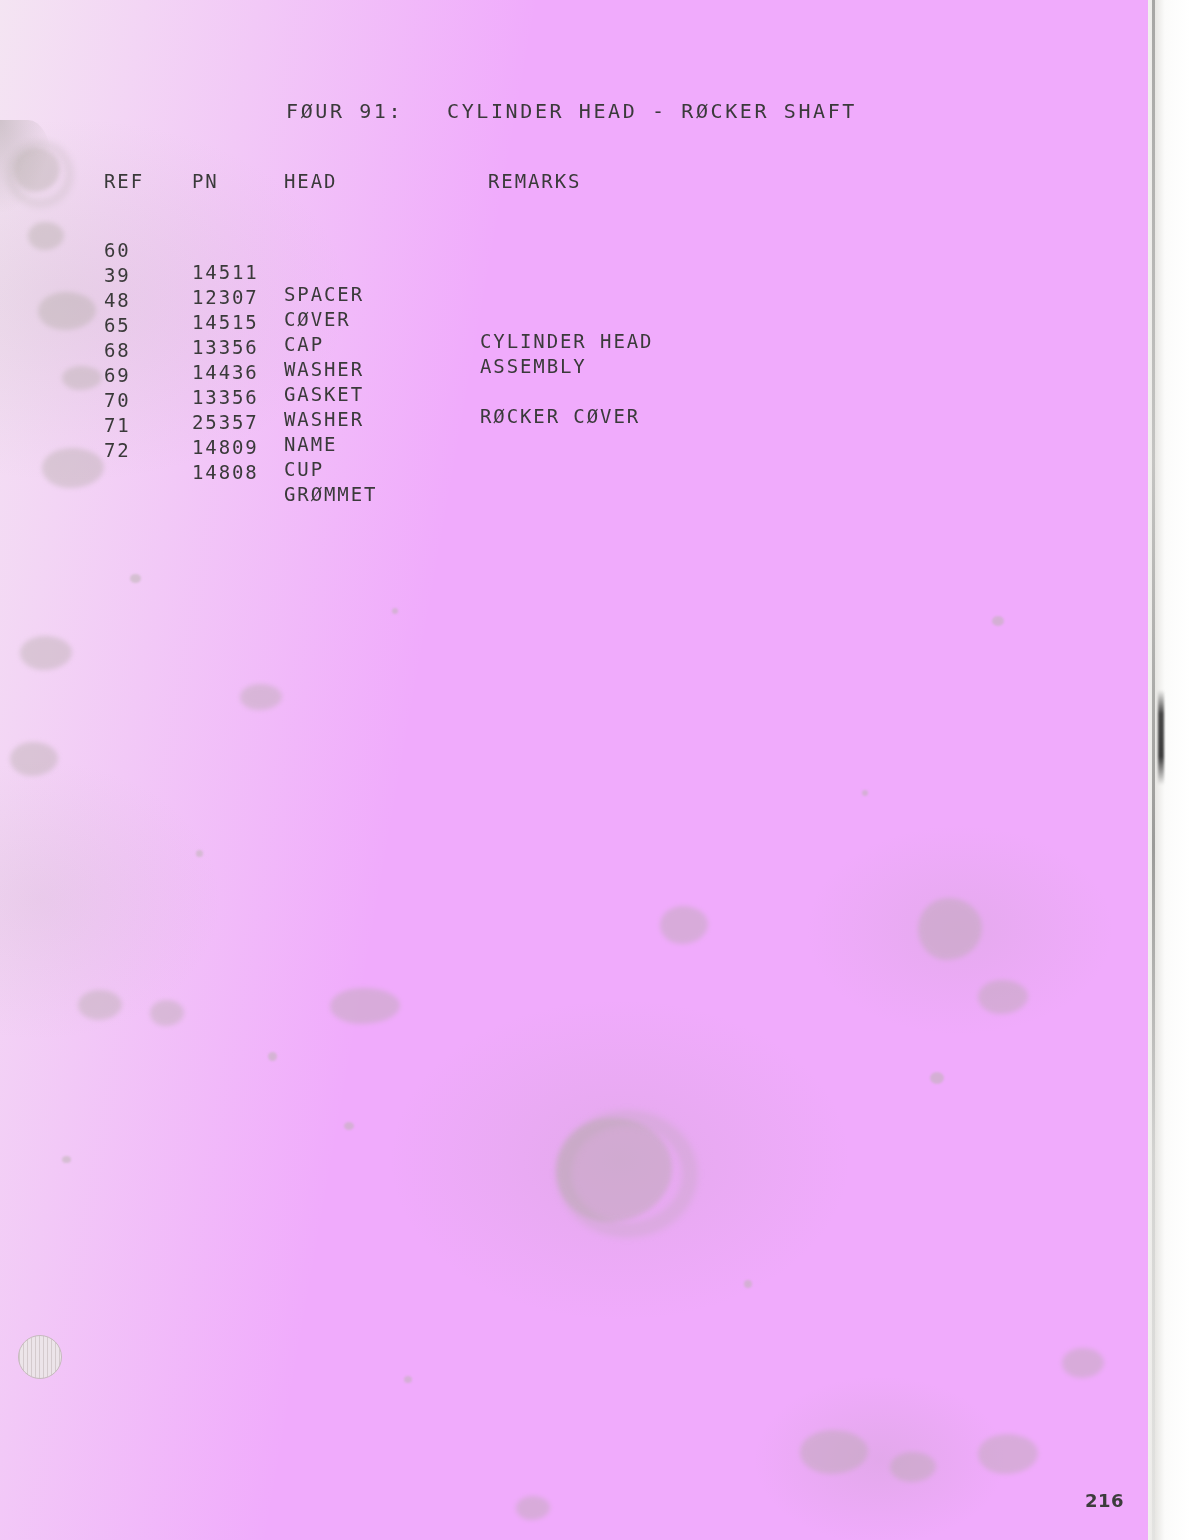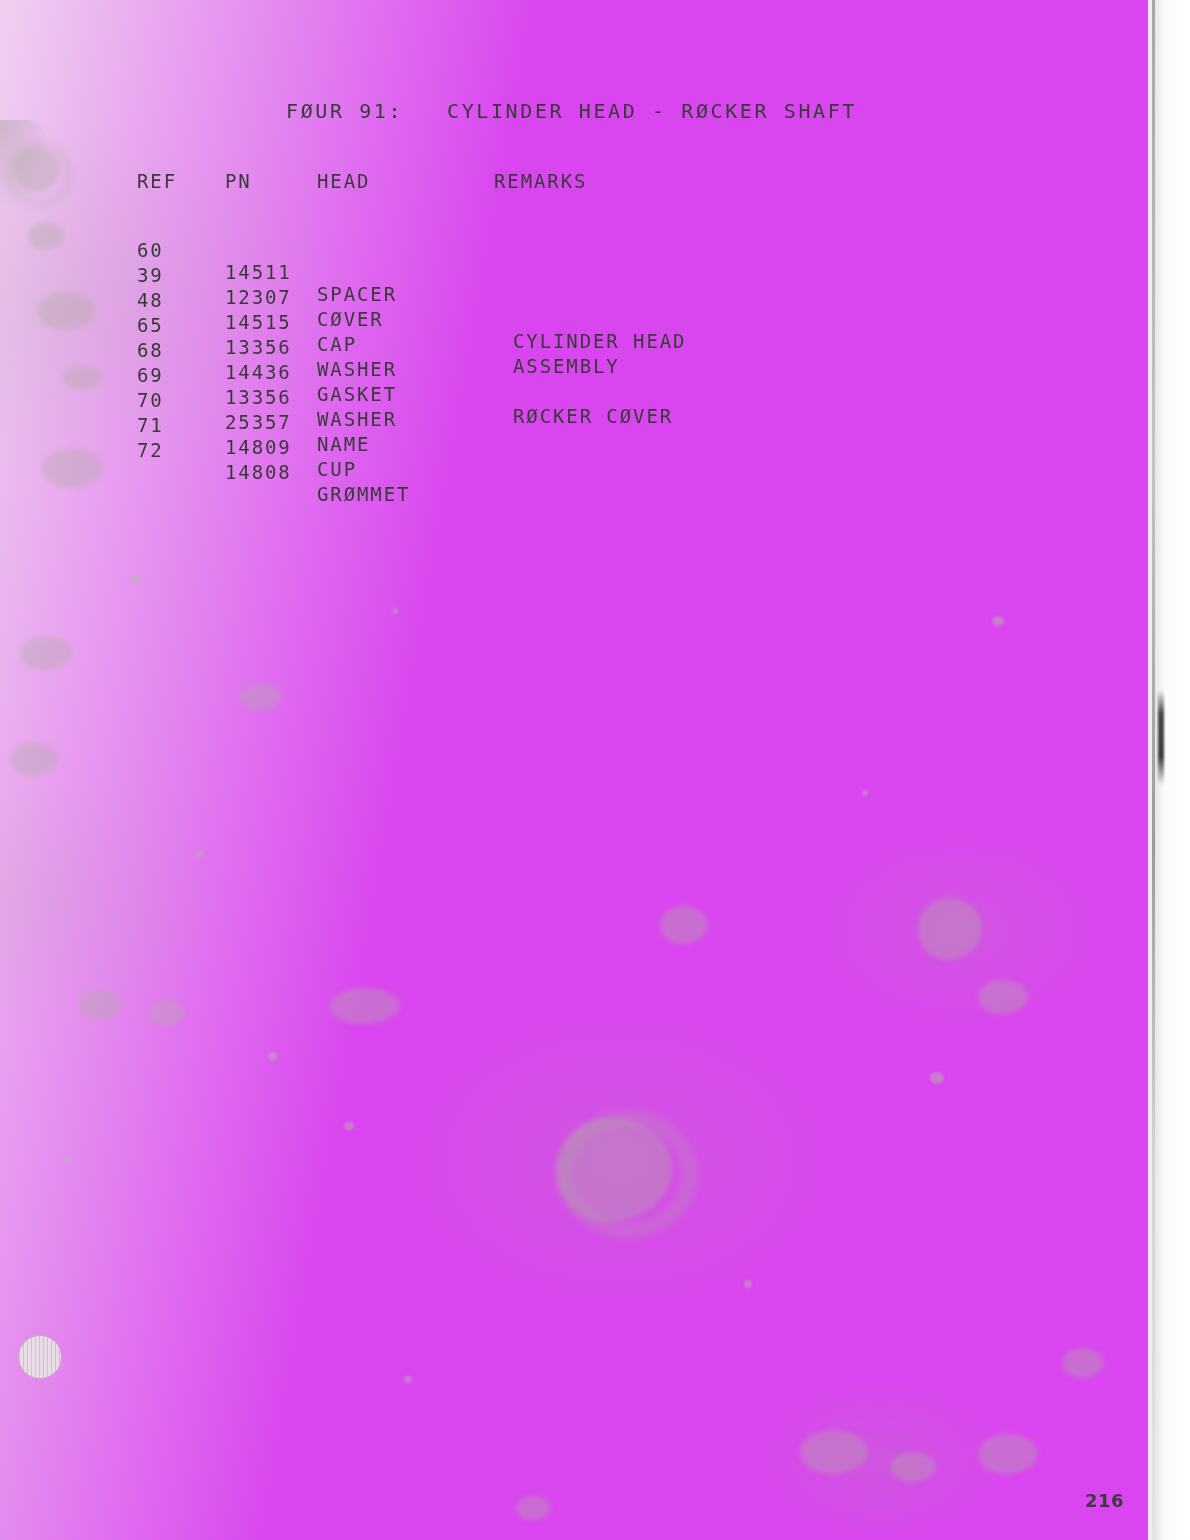--- a/index.html
+++ b/index.html
@@ -20,7 +20,7 @@
   .page {
     position: absolute;
     inset: 0;
-    background: #d946ef;
+    background: #f0abfc;
   }
   .page-inner {
     position: absolute;

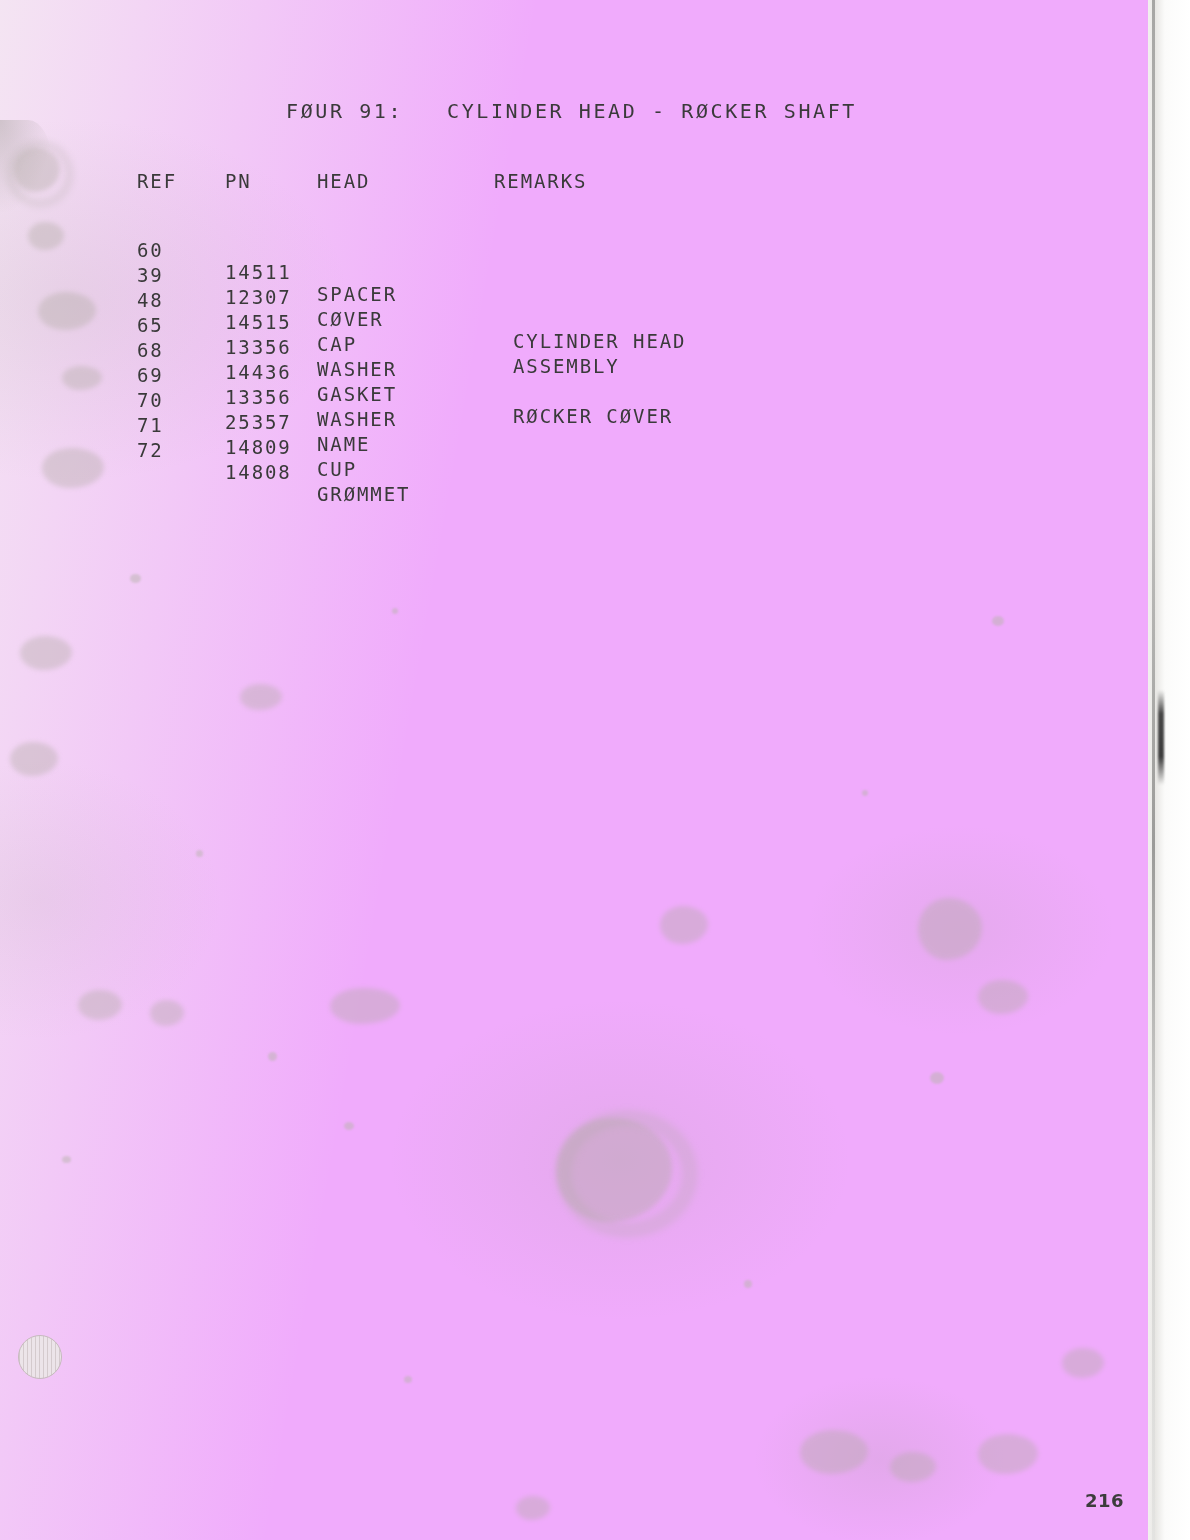--- a/index.html
+++ b/index.html
@@ -125,7 +125,6 @@
     font-size: 19px;
     letter-spacing: 1.9px;
     color: #3a3a3a;
-    margin-left: 33px;
   }
   .hdr-row {
     position: relative;

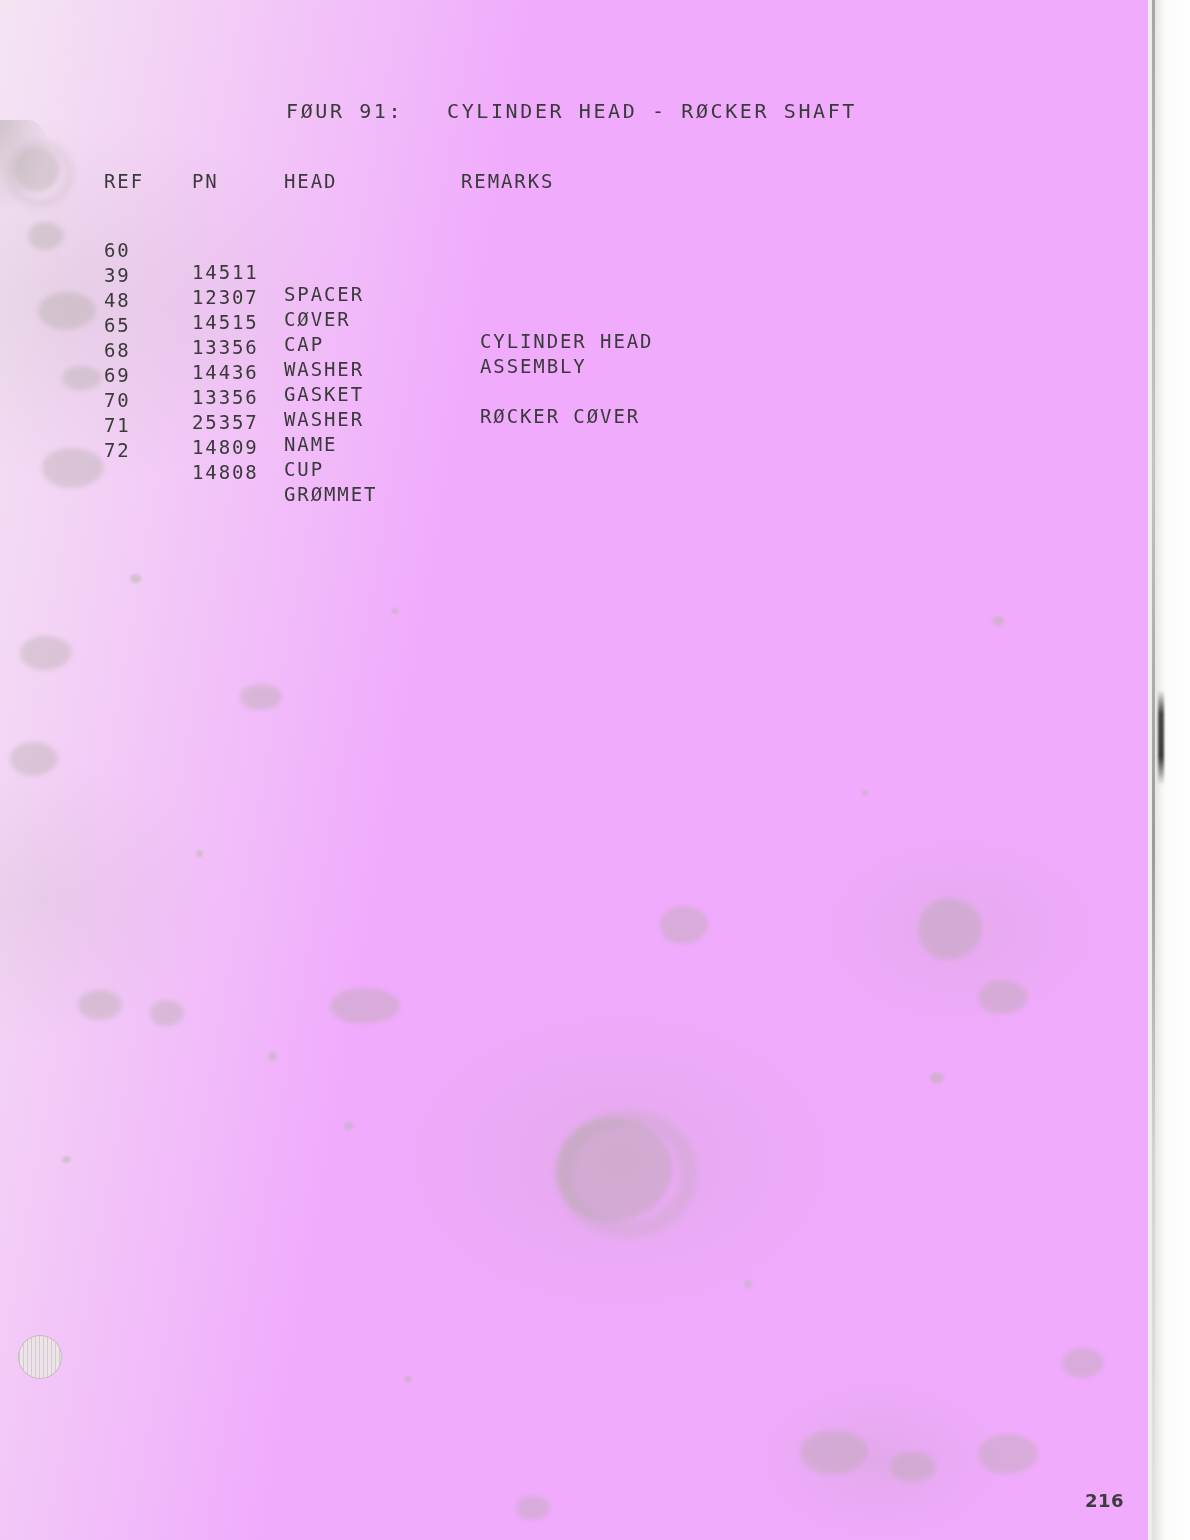--- a/index.html
+++ b/index.html
@@ -147,7 +147,7 @@
   .hdr .c-ref { left: 0px; }
   .hdr .c-pn  { left: 88px; }
   .hdr .c-name{ left: 180px; }
-  .hdr .c-rem { left: 357px; }
+  .hdr .c-rem { left: 384px; }
 
   .page-number {
     position: absolute;

